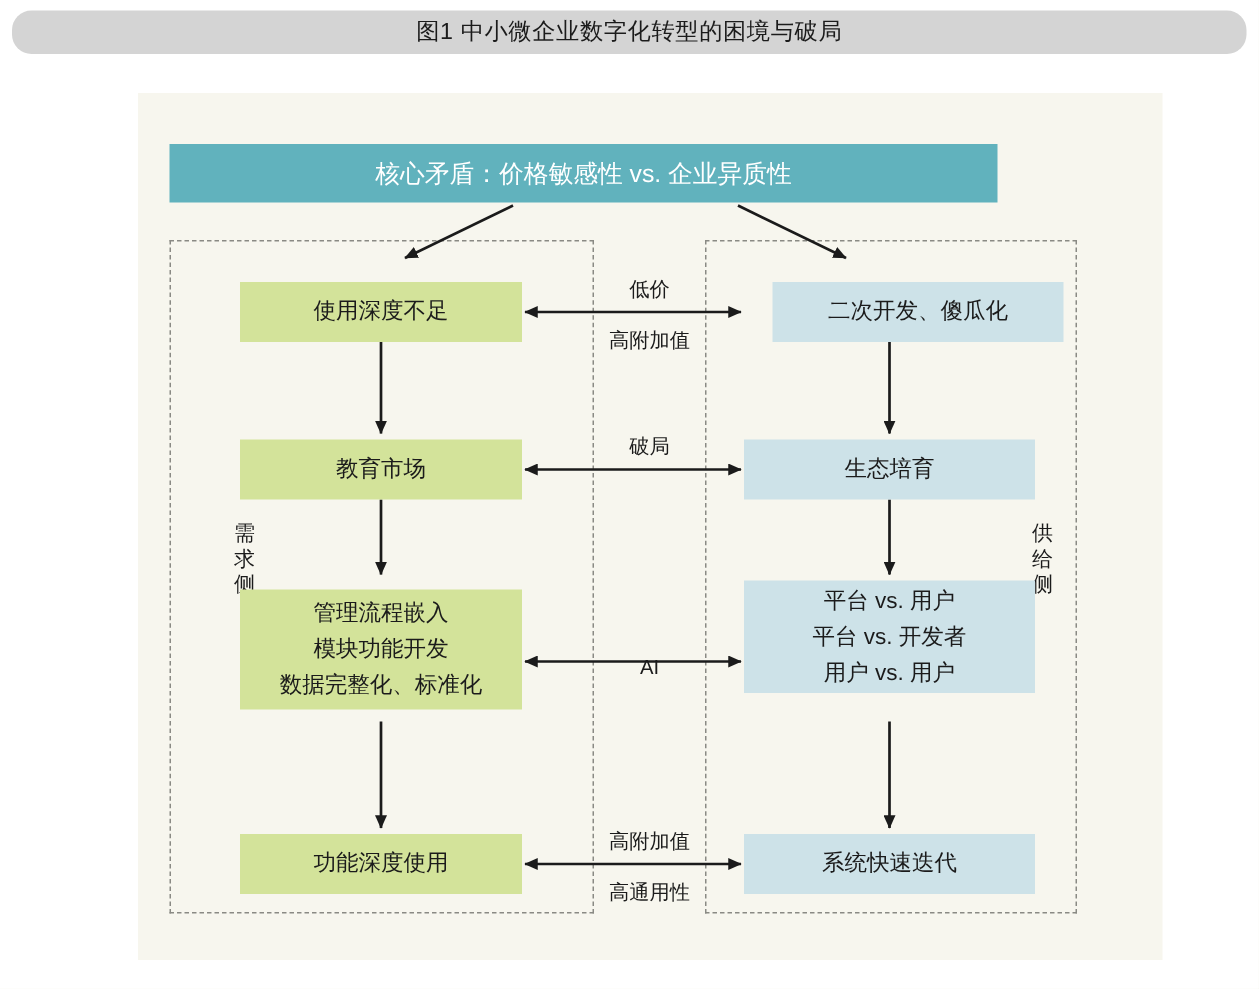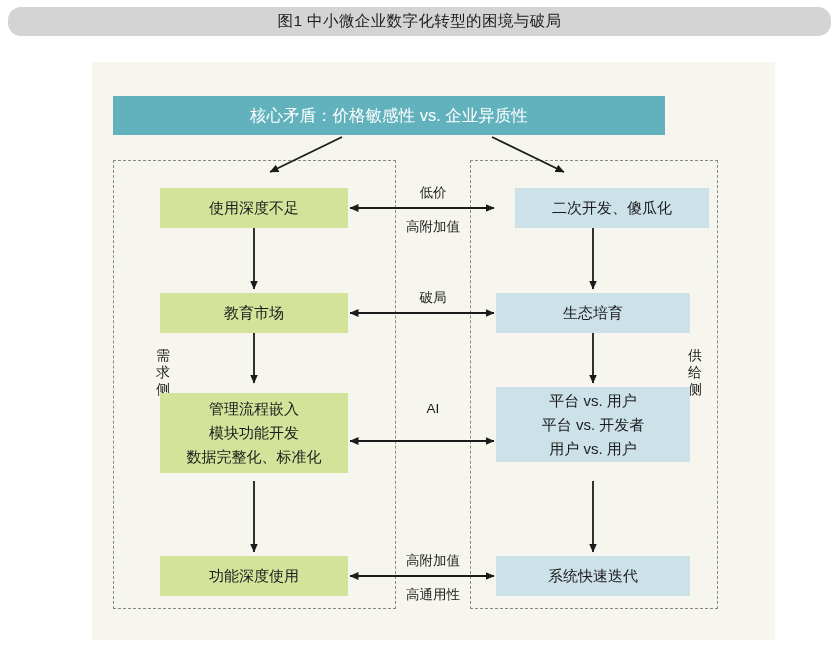--- a/index.html
+++ b/index.html
@@ -146,7 +146,7 @@
   #lbl-lowprice   { left: 341px; top: 122px; }
   #lbl-lowgeneral { left: 341px; top: 156px; }
   #lbl-breakout   { left: 341px; top: 227px; }
-  #lbl-ai         { left: 341px; top: 339px; }
+  #lbl-ai         { left: 341px; top: 375px; }
   #lbl-highvalue  { left: 341px; top: 490px; }
   #lbl-highgeneral{ left: 341px; top: 524px; }
 </style>

